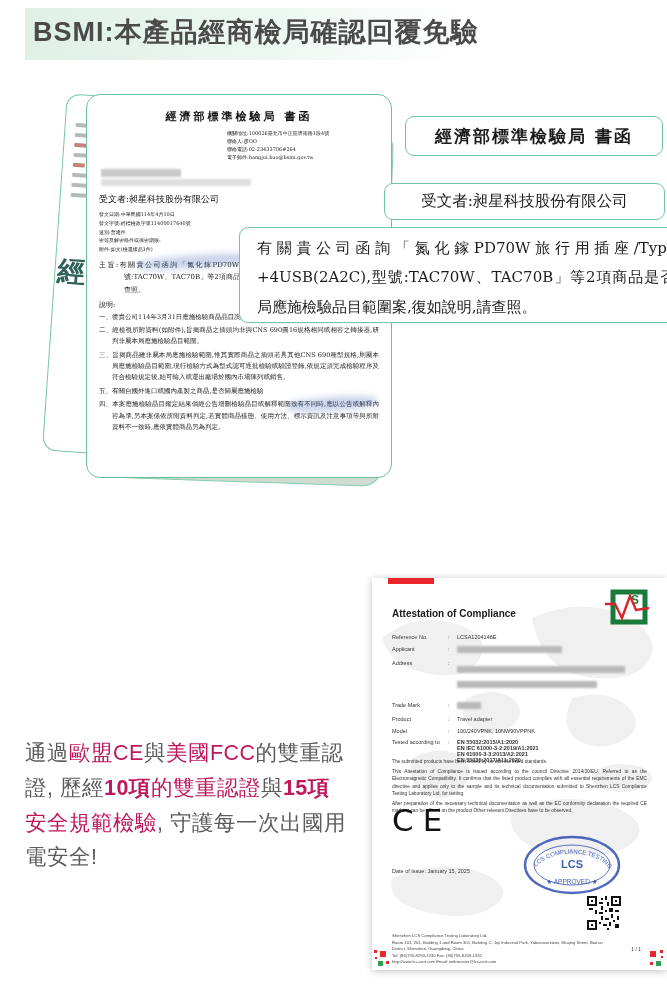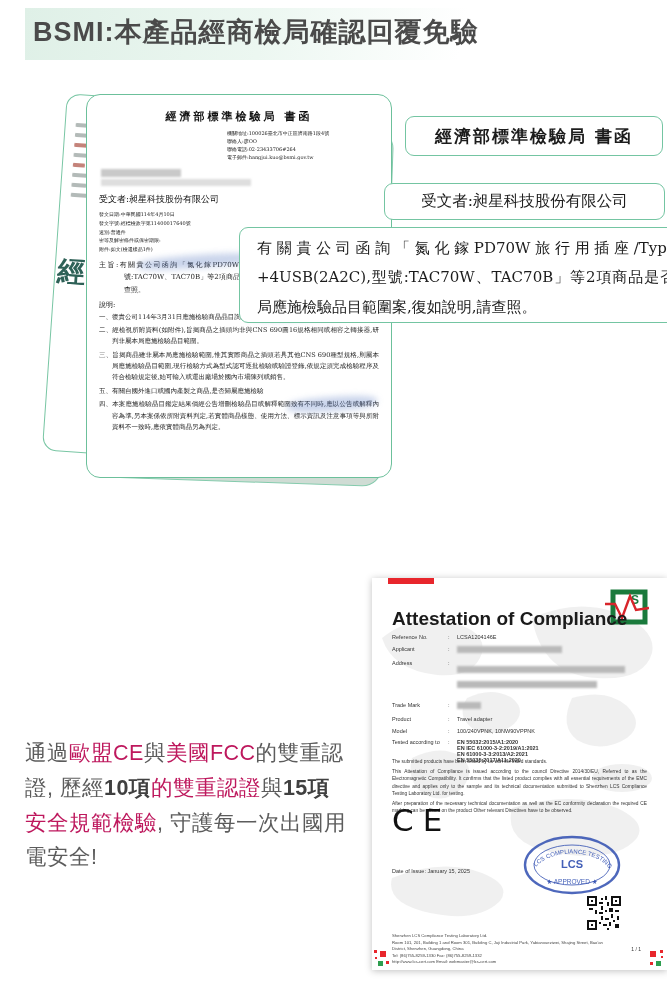--- a/index.html
+++ b/index.html
@@ -58,7 +58,7 @@
   .cert-map{position:absolute;left:0;top:0;width:295px;height:392px;opacity:.5;}
   .cert-topbar{position:absolute;left:16px;top:0;width:46px;height:6px;background:#e8262c;}
   .cert-logo{position:absolute;right:18px;top:10px;}
-  .cert-title{position:absolute;left:20px;top:30px;font-size:19px;font-weight:700;color:#1a1a1a;}
+  .cert-title{position:absolute;left:20px;top:30px;font-size:10px;font-weight:700;color:#1a1a1a;}
   .cert-rows{position:absolute;left:20px;top:56px;width:252px;font-size:5.5px;color:#333;}
   .crow{display:flex;margin-bottom:5.5px;}
   .crow .lbl{width:56px;flex:none;}

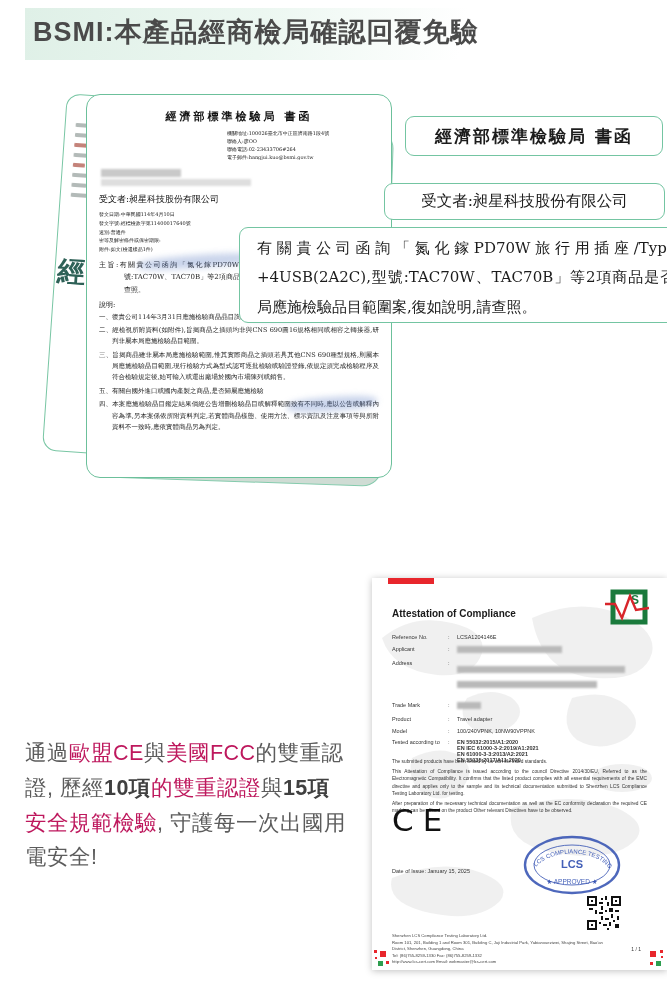--- a/index.html
+++ b/index.html
@@ -50,7 +50,7 @@
   .intro{position:absolute;left:25px;top:736px;width:322px;font-size:21.5px;line-height:1.62;
     color:#5c5c5c;font-weight:500;letter-spacing:.5px;}
   .intro .b{color:#be185d;}
-  .intro .d{color:#404040;font-weight:700;}
+  .intro .d{color:#be185d;font-weight:700;}
 
   
   .cert{position:absolute;left:372px;top:578px;width:295px;height:392px;background:#ffffff;z-index:4;

